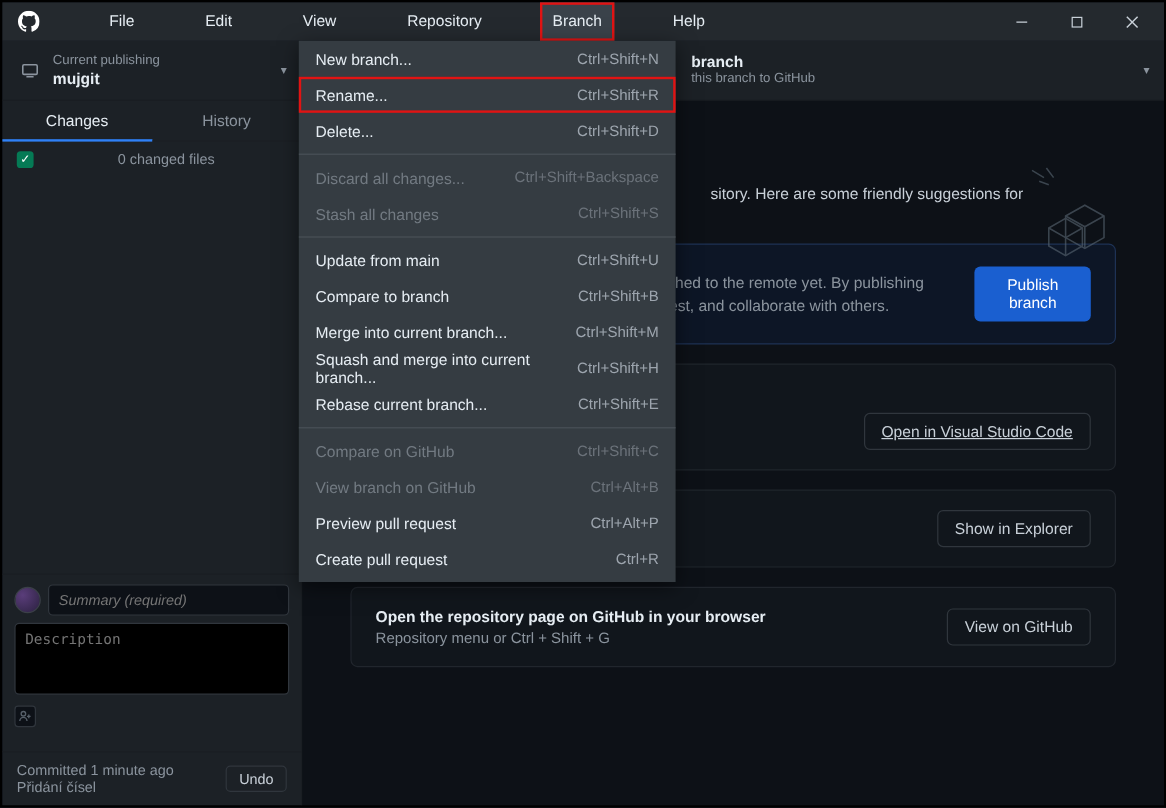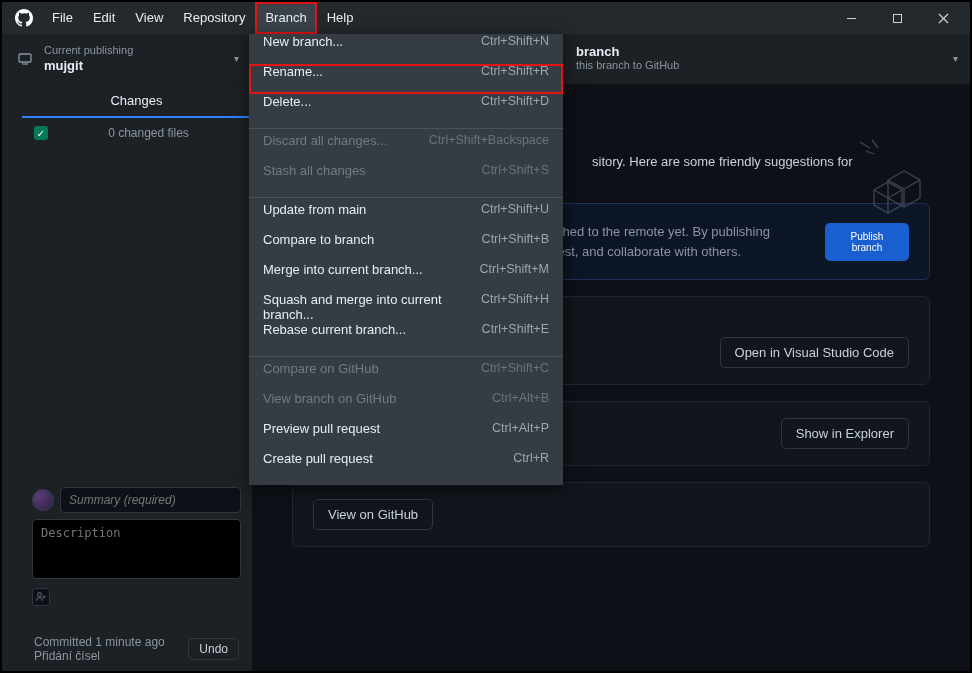--- a/index.html
+++ b/index.html
@@ -24,6 +24,7 @@
     color: #fff;
     position: relative;
     z-index: 10;
+    gap: 39px;
   }
   .menubar .logo {
     width: 24px; height: 24px;

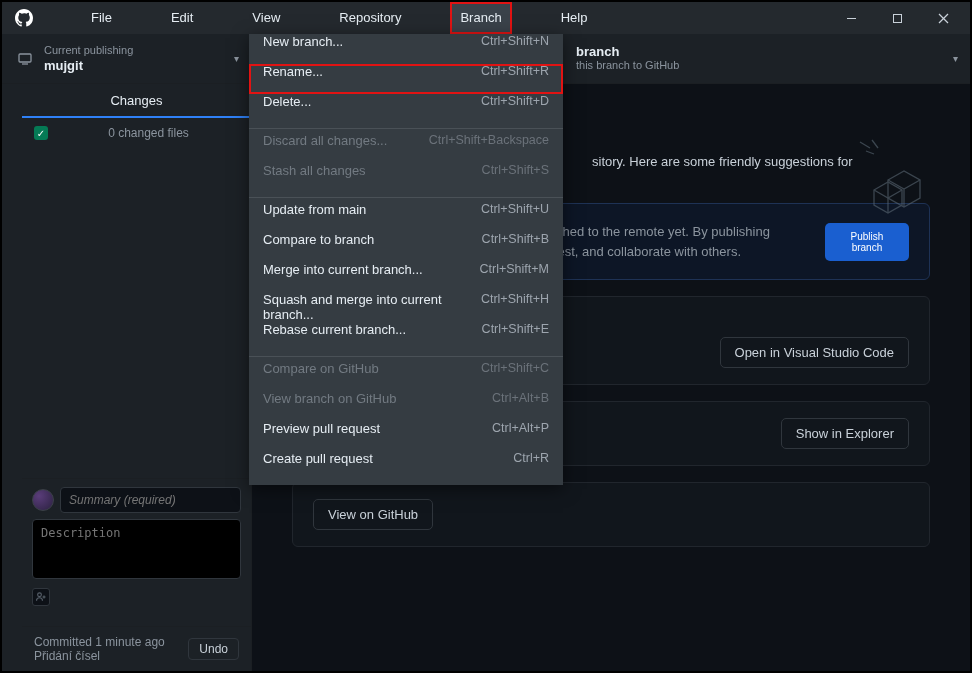--- a/index.html
+++ b/index.html
@@ -111,6 +111,7 @@
   }
   .dropdown .dd-item {
     display: flex;
+    align-items: center;
     justify-content: space-between;
     height: 30px;
     padding: 0 14px;

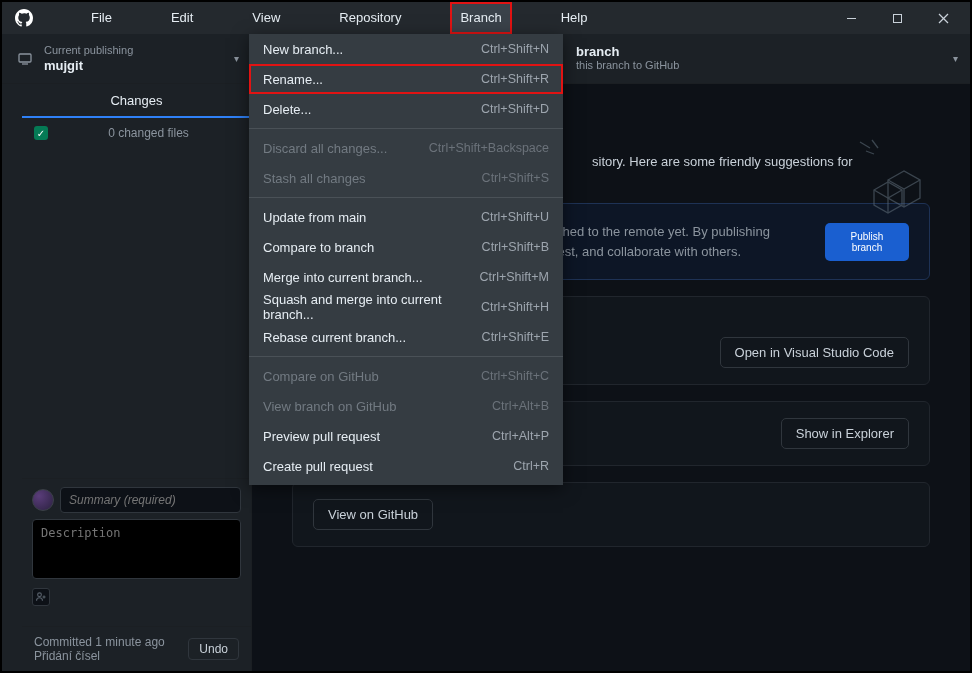--- a/index.html
+++ b/index.html
@@ -140,7 +140,6 @@
     display: flex;
     flex-direction: column;
     background: #1c2126;
-    padding-left: 20px;
   }
   .tabs {
     display: flex;

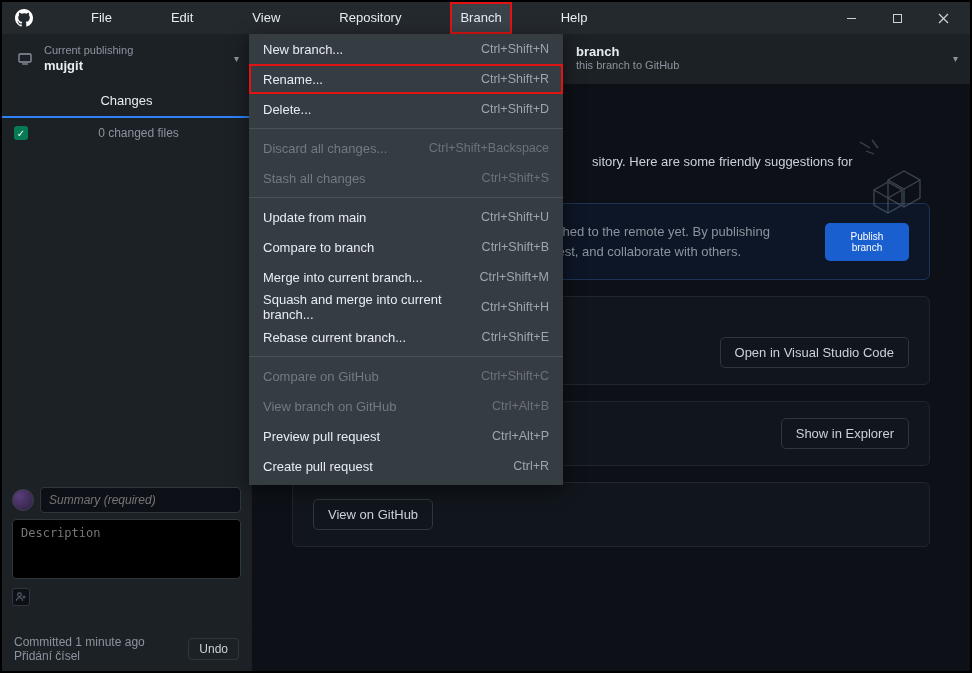--- a/index.html
+++ b/index.html
@@ -390,6 +390,7 @@
   <div class="sidebar">
     <div class="tabs">
       <div class="tab active">Changes</div>
+      <div class="tab">History</div>
     </div>
     <div class="file-header">
       <span class="chk">✓</span>

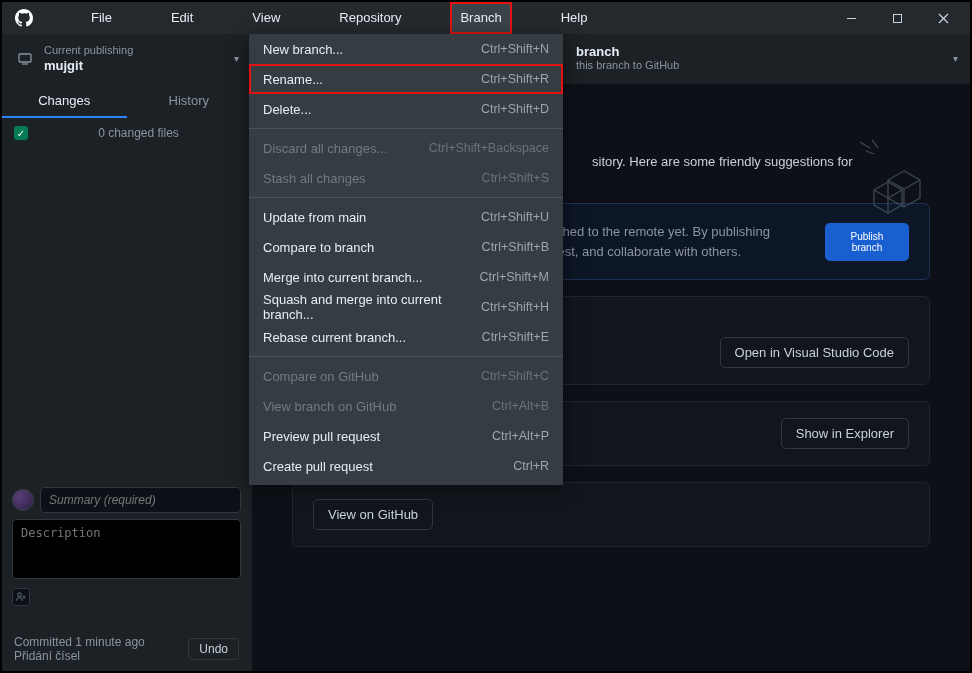--- a/index.html
+++ b/index.html
@@ -296,7 +296,7 @@
     color: #fff;
     padding: 8px 16px;
     border-radius: 5px;
-    font-size: 10px;
+    font-size: 13px;
   }
 
   .card {

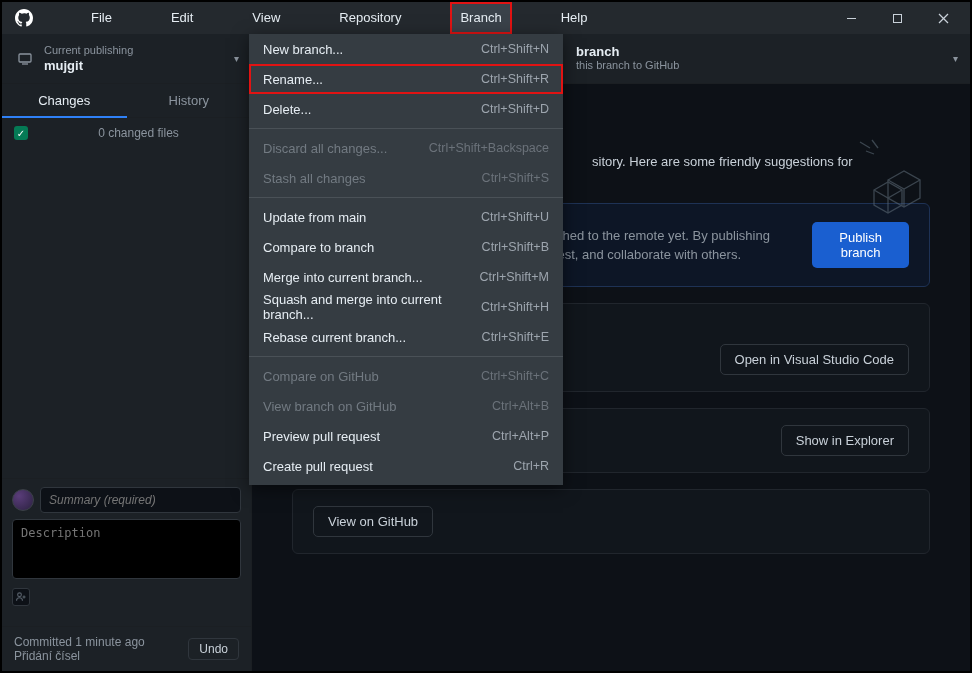--- a/index.html
+++ b/index.html
@@ -309,7 +309,7 @@
     justify-content: space-between;
     background: #11161c;
   }
-  .card.first-card { padding-top: 40px; }
+  .card.first-card { padding-top: 40px; text-decoration: underline; }
   .card .cleft { flex:1; }
   .card .ctitle { font-weight: 600; color: #e6edf3; font-size: 13px; margin-bottom: 4px; }
   .card .csub { font-size: 12.5px; color: #8b949e; }

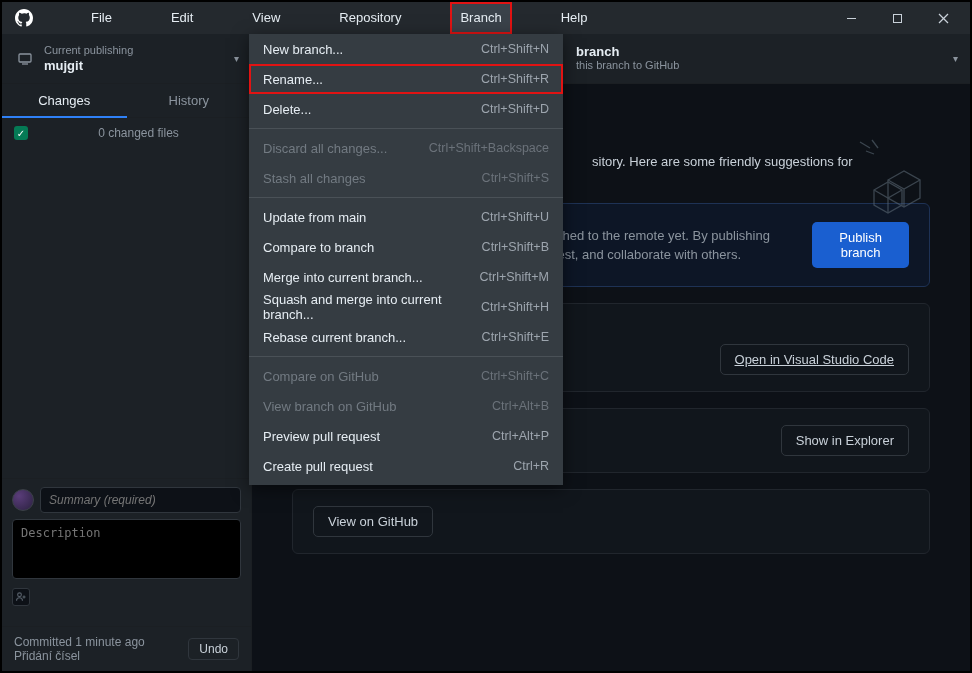--- a/index.html
+++ b/index.html
@@ -459,6 +459,10 @@
       </div>
 
       <div class="card">
+        <div class="cleft">
+          <div class="ctitle">Open the repository page on GitHub in your browser</div>
+          <div class="csub">Repository menu or  Ctrl + Shift +  G</div>
+        </div>
         <button class="outline-btn">View on GitHub</button>
       </div>
 

